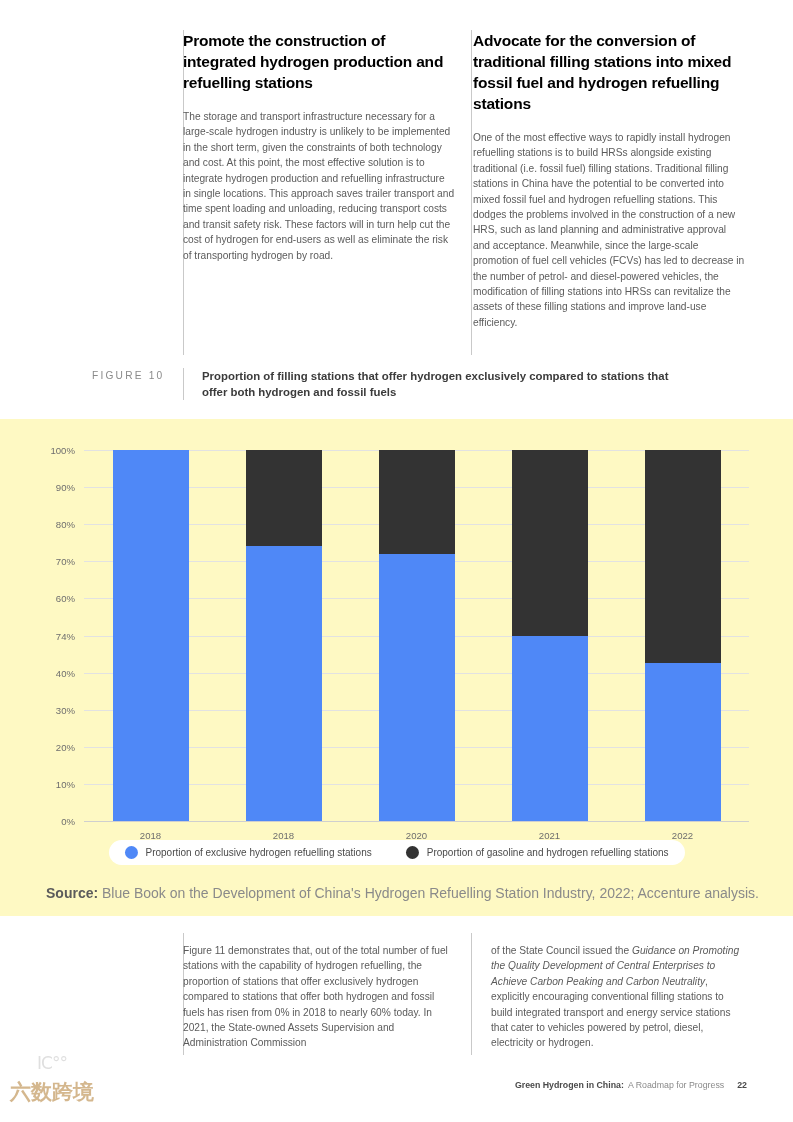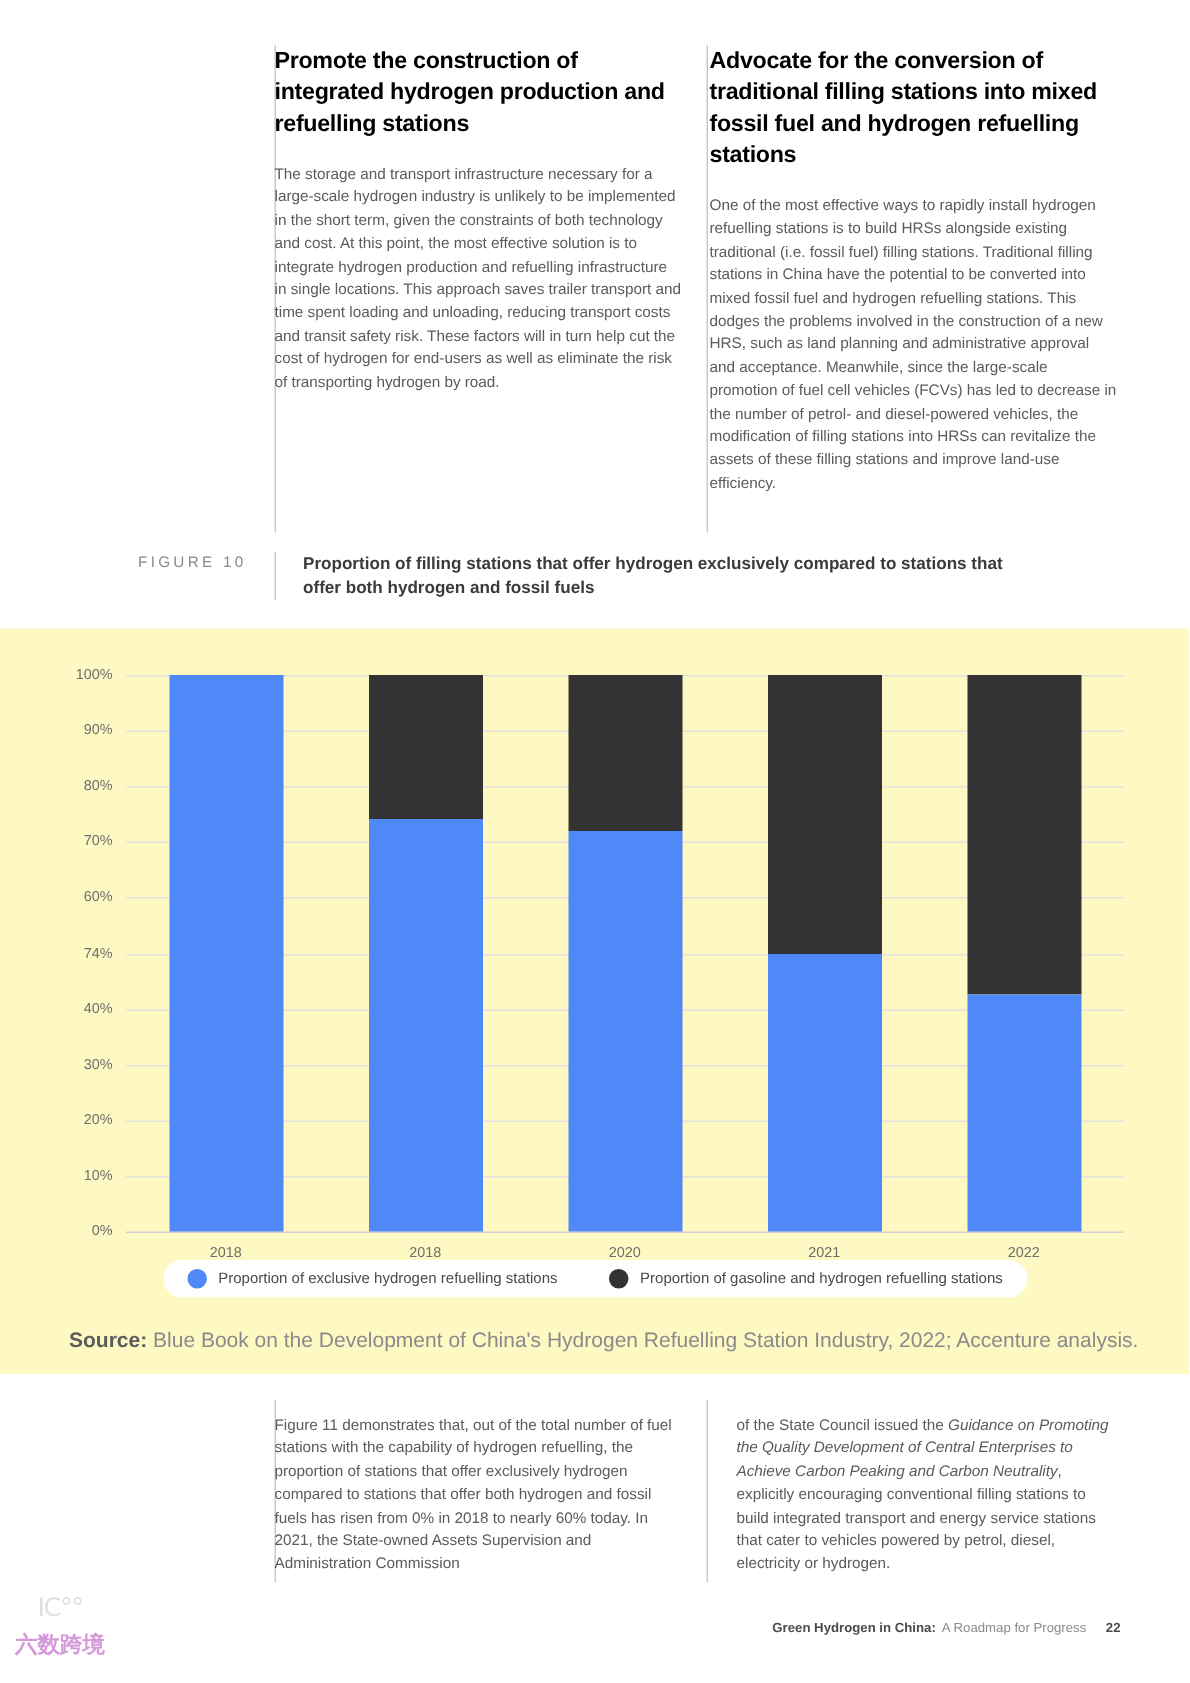--- a/index.html
+++ b/index.html
@@ -213,8 +213,8 @@
     letter-spacing: -1px;
   }
   .wm-text {
-    font-size: 15px;
-    color: #a21caf;
+    font-size: 21px;
+    color: #a16207;
     font-weight: bold;
     font-family: "DejaVu Sans", sans-serif;
   }

